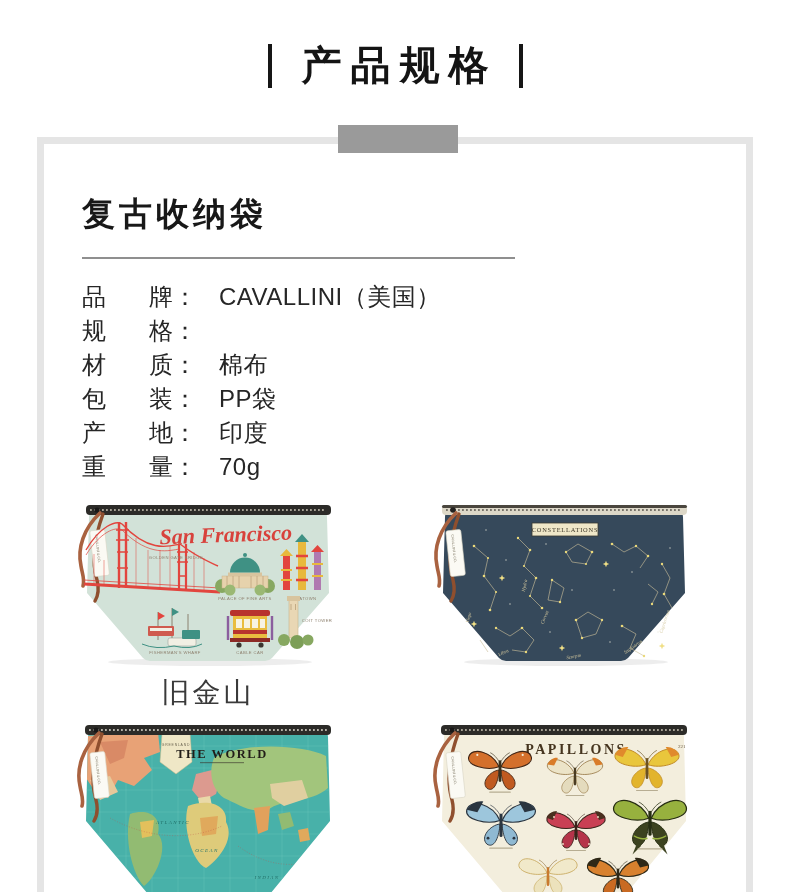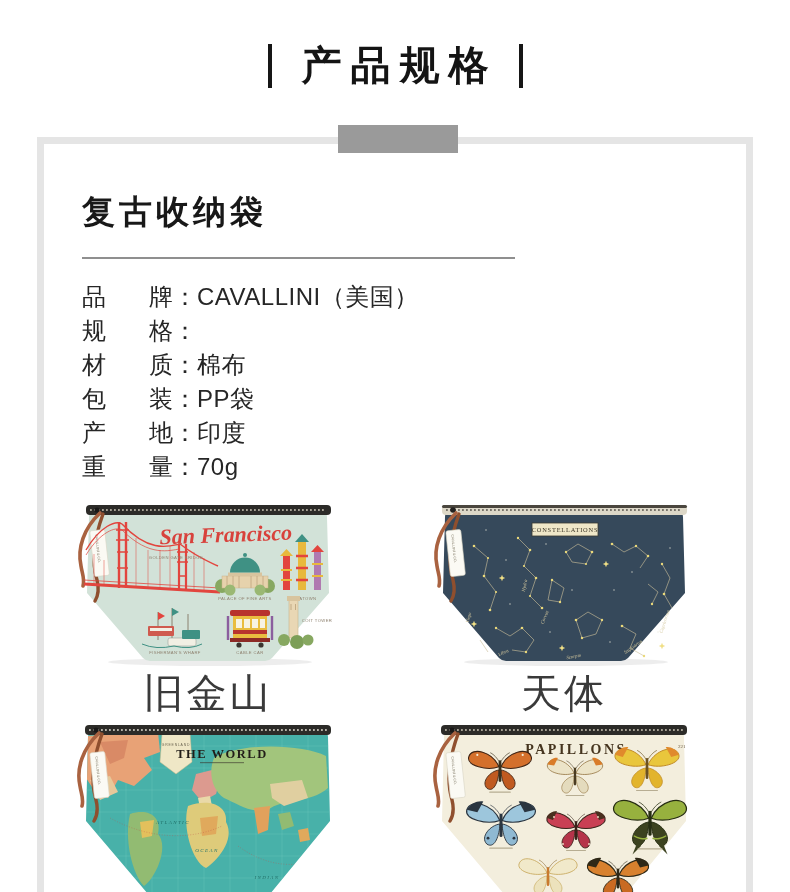--- a/index.html
+++ b/index.html
@@ -29,7 +29,7 @@
   }
   .card-inner{padding:53px 0 0 38px;}
   .product-heading{
-    margin:0;font-family:Liberation Mono, monospace;
+    margin:0;font-family:Liberation Serif, serif;
     font-weight:600;font-size:33px;line-height:35px;color:#181818;
     letter-spacing:4px;
   }

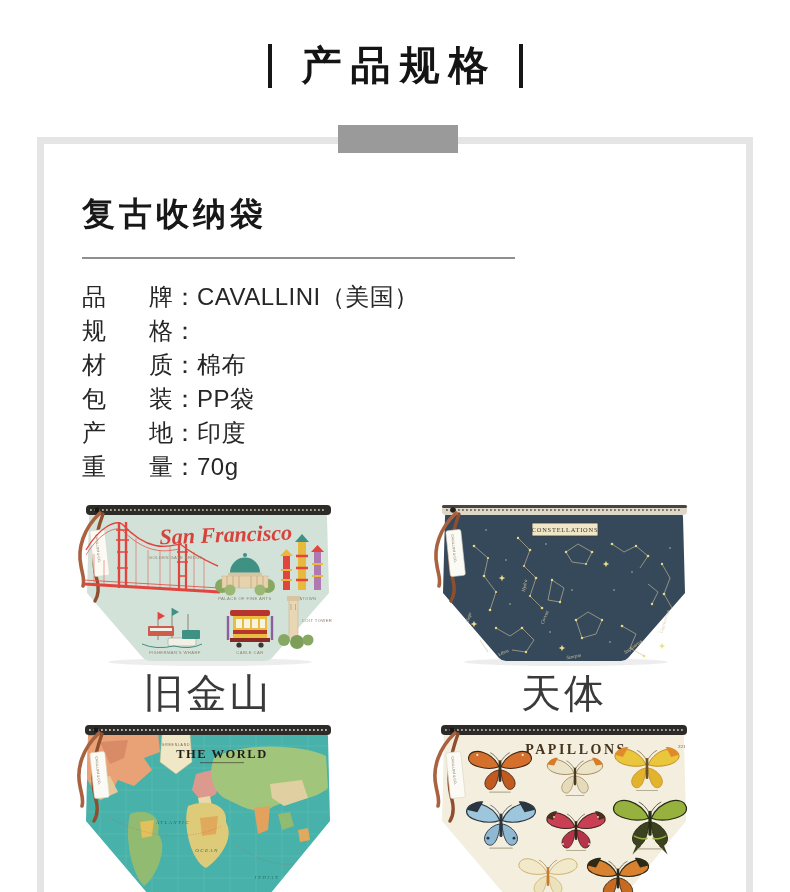--- a/index.html
+++ b/index.html
@@ -37,7 +37,7 @@
   .specs{margin-top:21px;}
   .spec-row{display:flex;align-items:center;height:34px;font-size:24px;color:#262626;}
   .spec-label{width:115px;display:flex;justify-content:space-between;}
-  .spec-value{margin-left:0;letter-spacing:0.5px;}
+  .spec-value{margin-left:22px;letter-spacing:0.5px;}
   .grid{position:absolute;left:26px;top:356px;width:650px;height:560px;}
   .cell{position:absolute;width:276px;}
   .cell svg{display:block;}

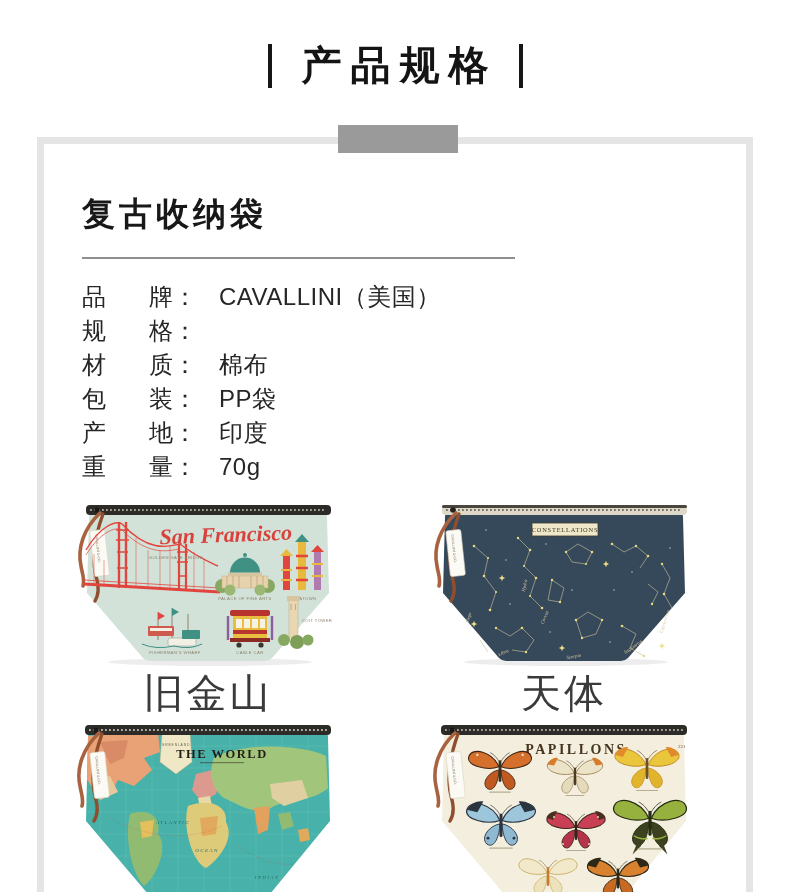--- a/index.html
+++ b/index.html
@@ -47,7 +47,7 @@
   .c4{left:356px;top:218px;}
   .pouch-label{
     position:absolute;left:0;top:176px;width:276px;height:34px;line-height:34px;
-    text-align:center;font-size:40px;color:#3a3a3a;letter-spacing:3px;
+    text-align:center;font-size:28px;color:#3a3a3a;letter-spacing:3px;
   }
   .tiny-caps{font-family:"Liberation Sans","DejaVu Sans",sans-serif;}
 </style>

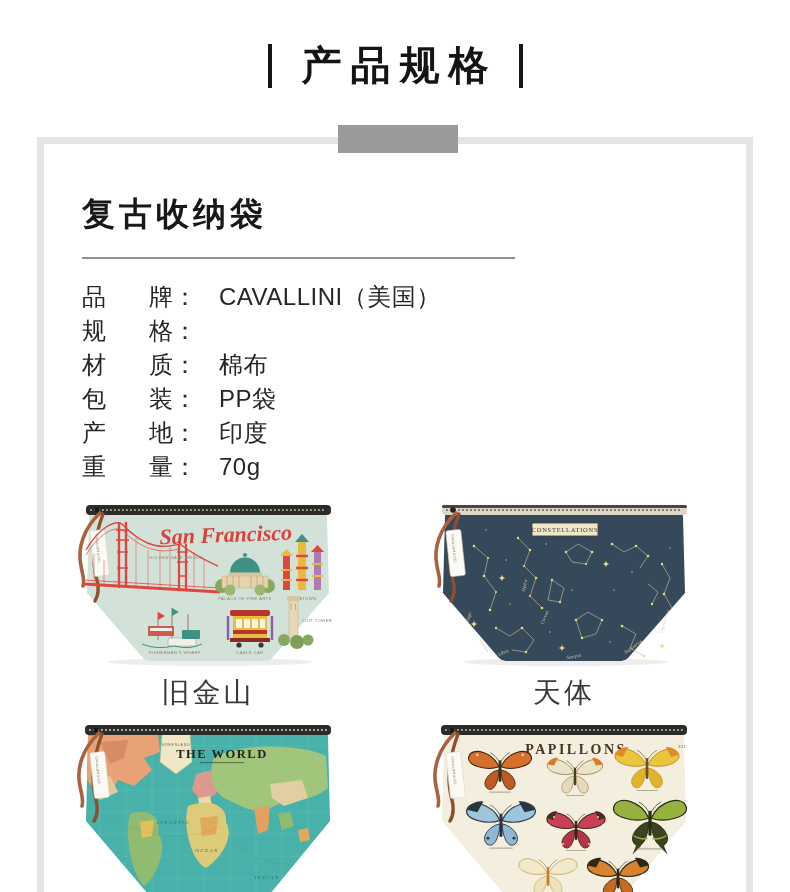--- a/index.html
+++ b/index.html
@@ -305,7 +305,6 @@
             <text x="139" y="32" text-anchor="middle" font-size="6.4" letter-spacing="0.8" font-family="'Liberation Serif','DejaVu Serif',serif" fill="#3b3526">CONSTELLATIONS</text>
           </g>
         </svg>
-        <figcaption class="pouch-label">天体</figcaption>
       </figure>
 
       <figure class="cell c3" style="margin:0">

